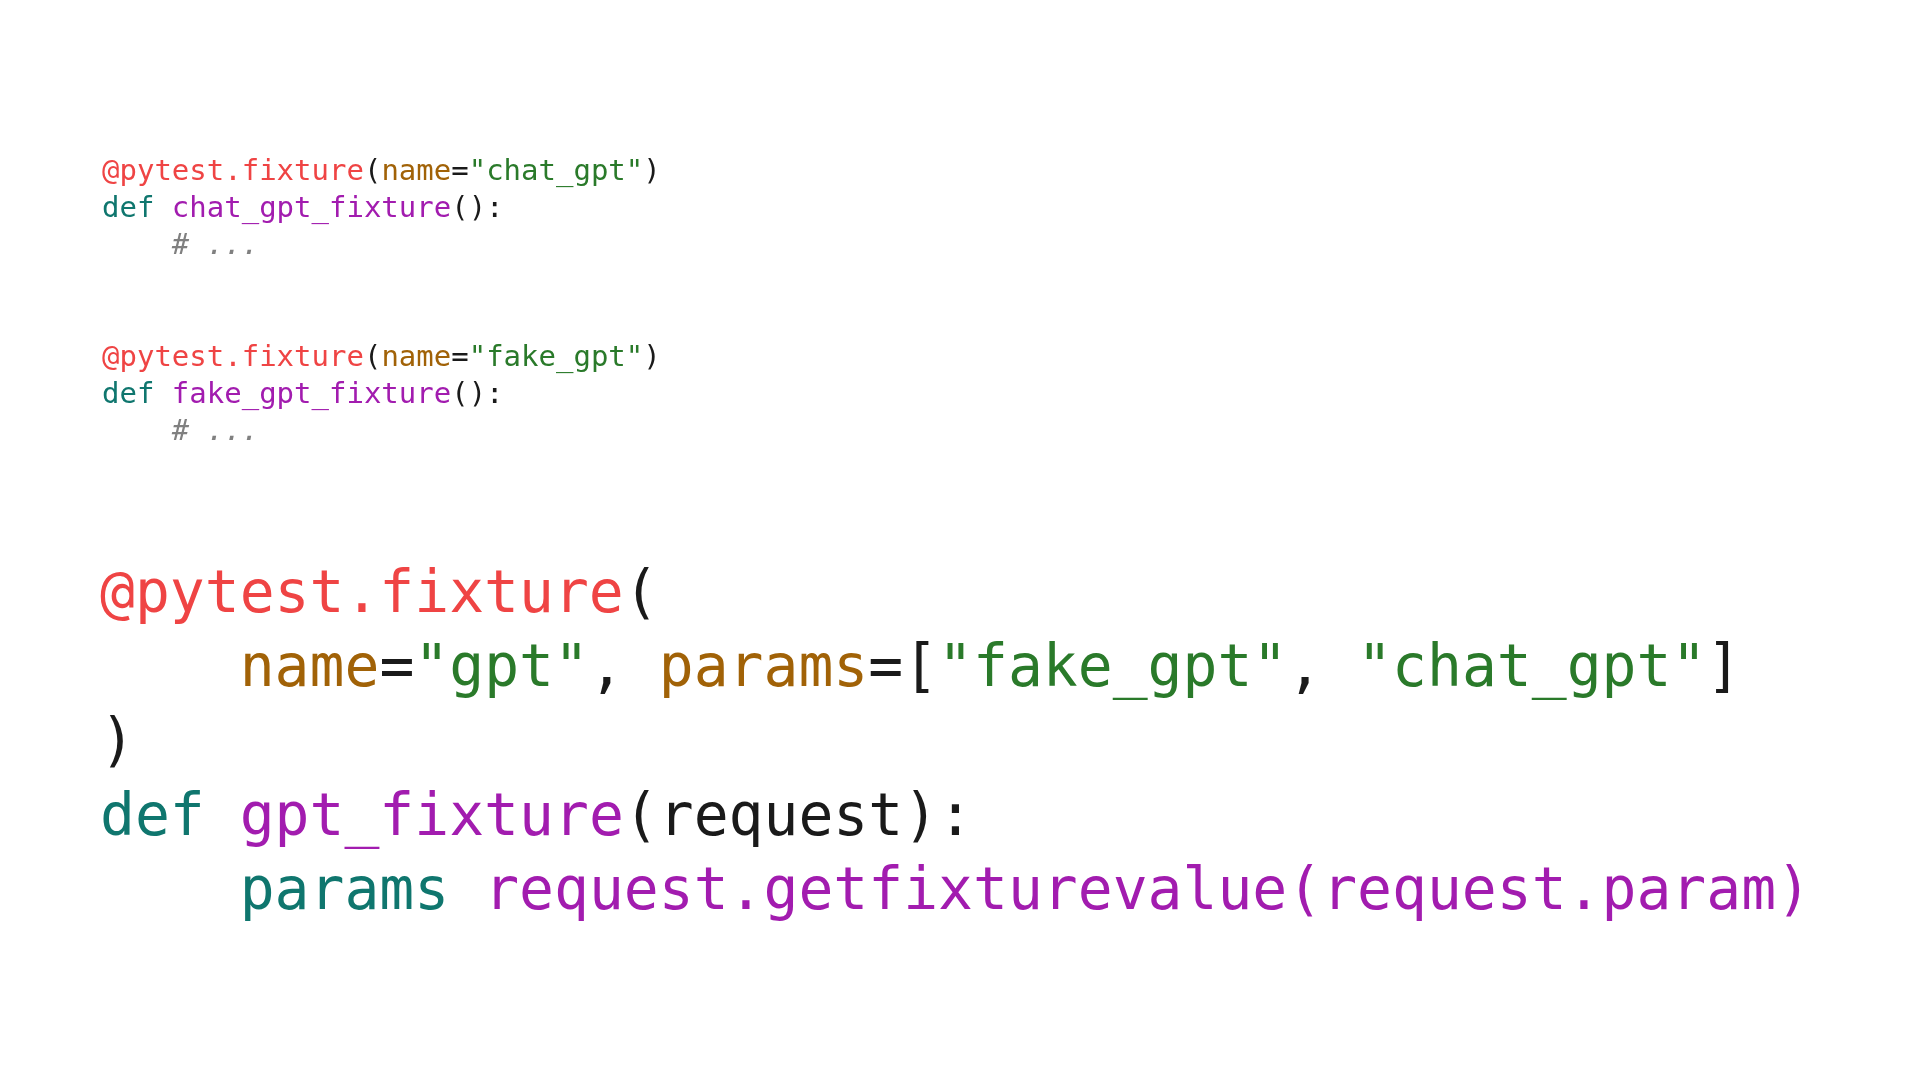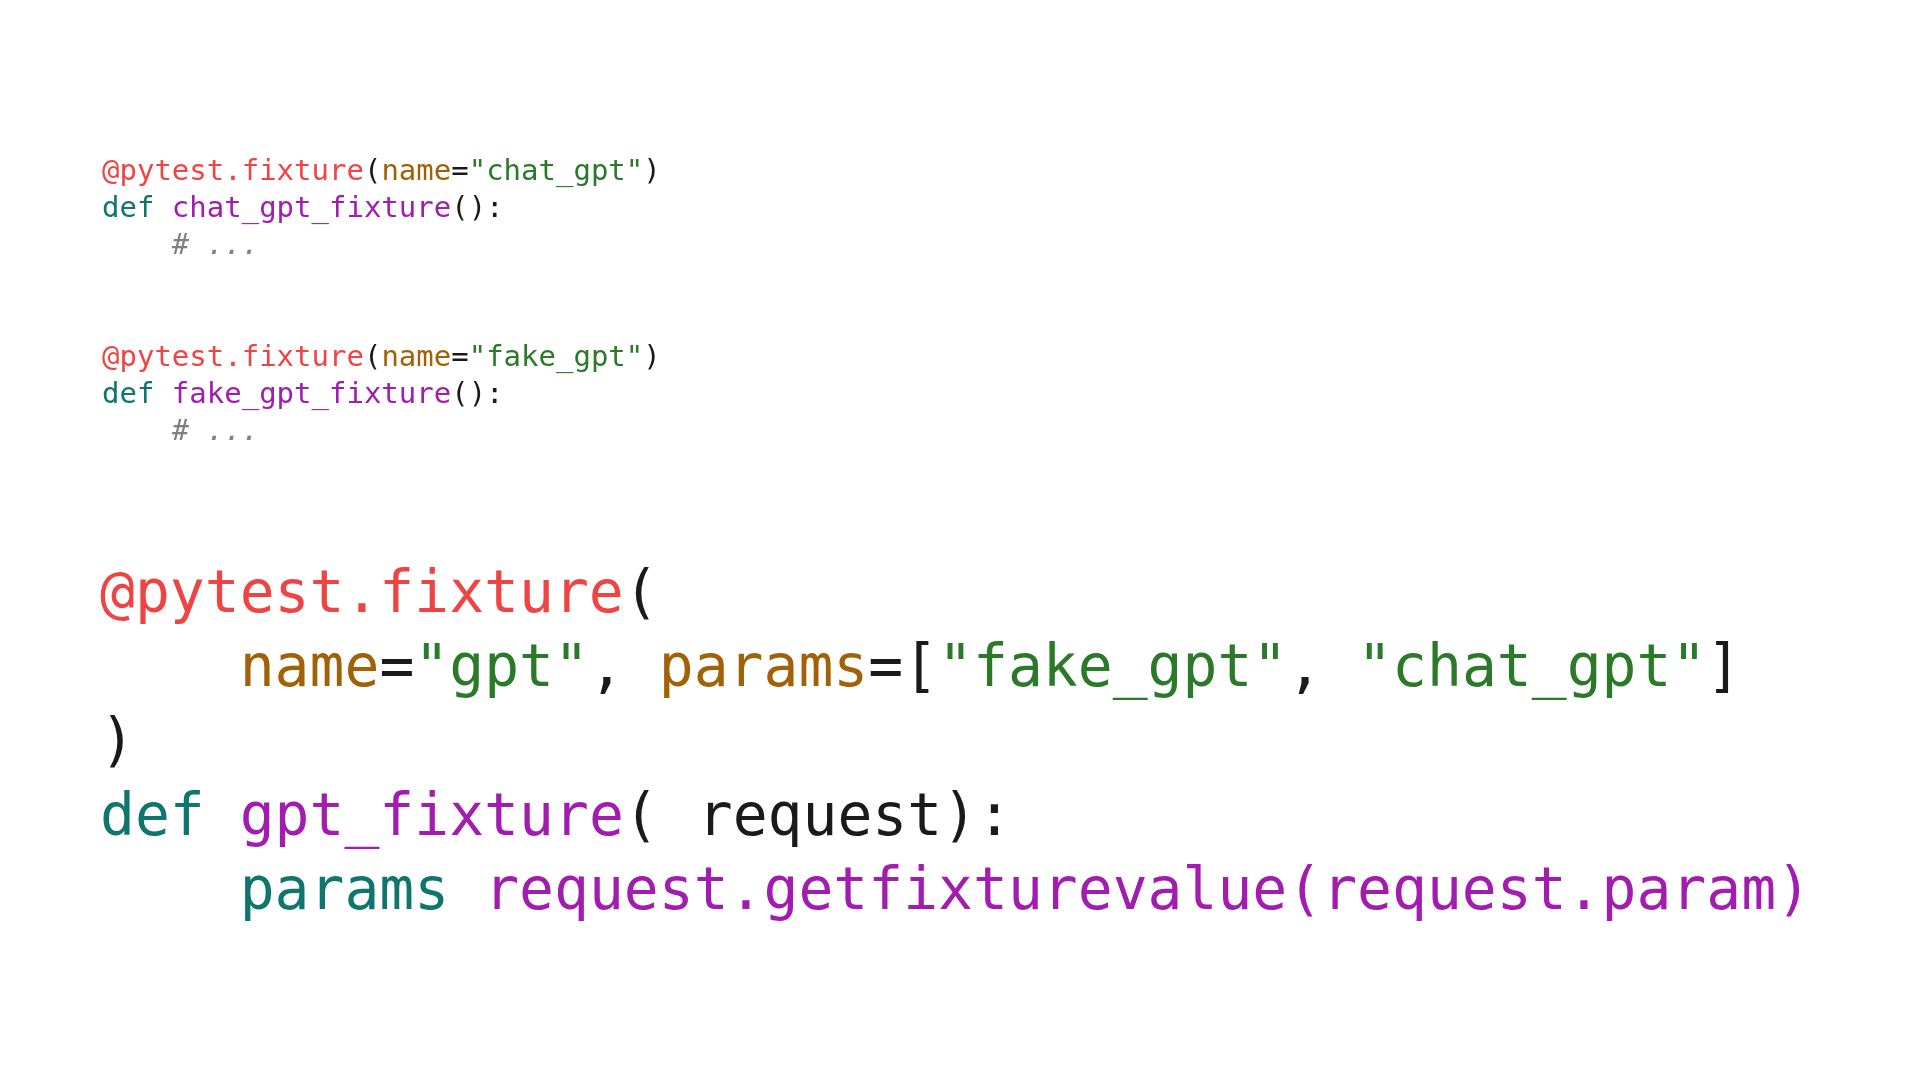--- a/index.html
+++ b/index.html
@@ -39,7 +39,7 @@
   .kw        { color: #0f766e; } 
   .fn        { color: #a21caf; } 
   .punct     { color: #1a1a1a; }
-  .param     { color: #1a1a1a; margin-left: 39px; }
+  .param     { color: #1a1a1a; }
   .str       { color: #2a7a2a; } 
   .comment   { color: #808080; font-style: italic; }
   .kwarg     { color: #a16207; }

